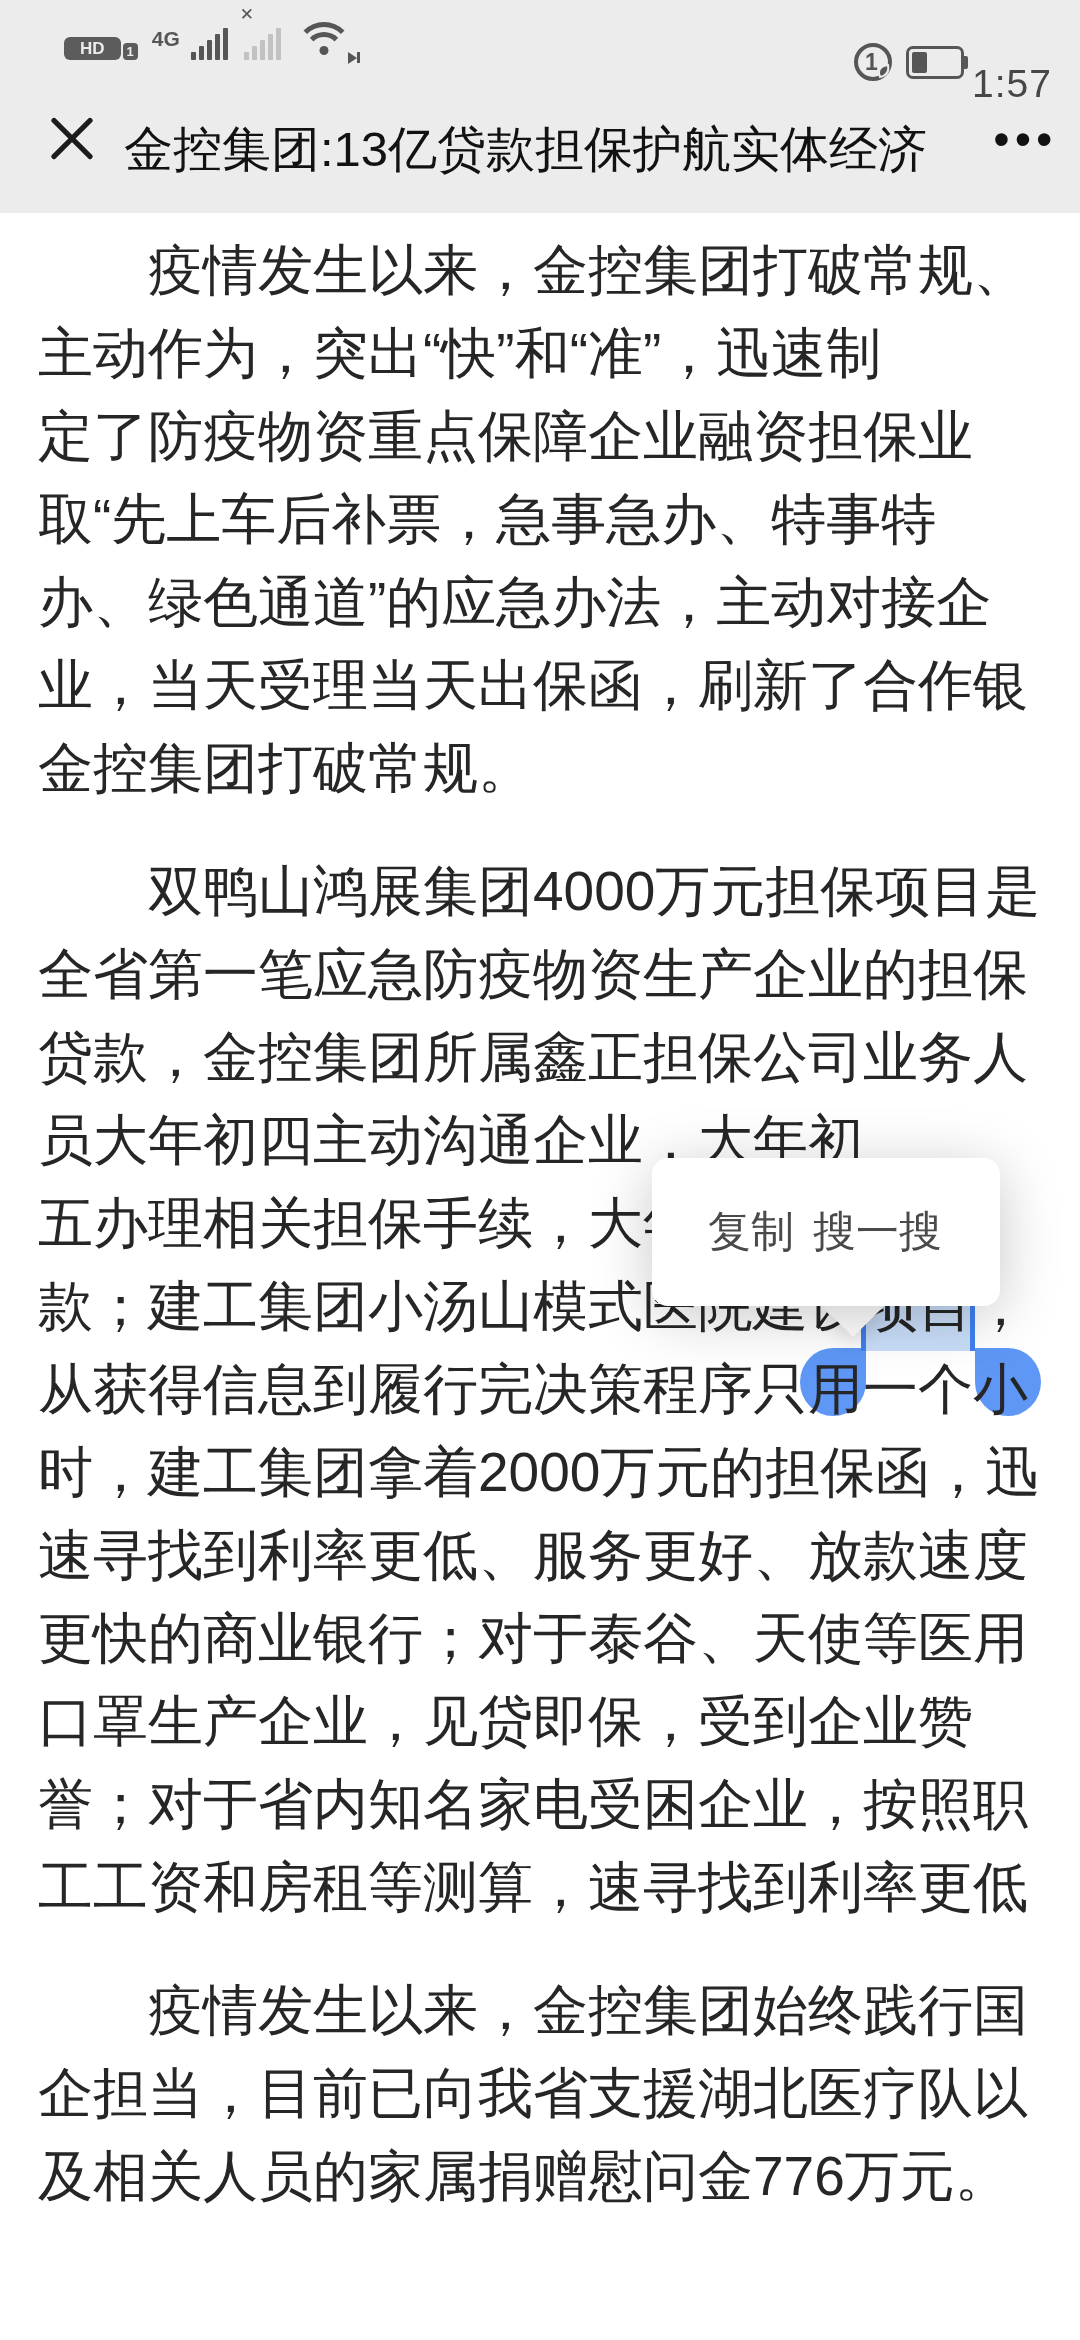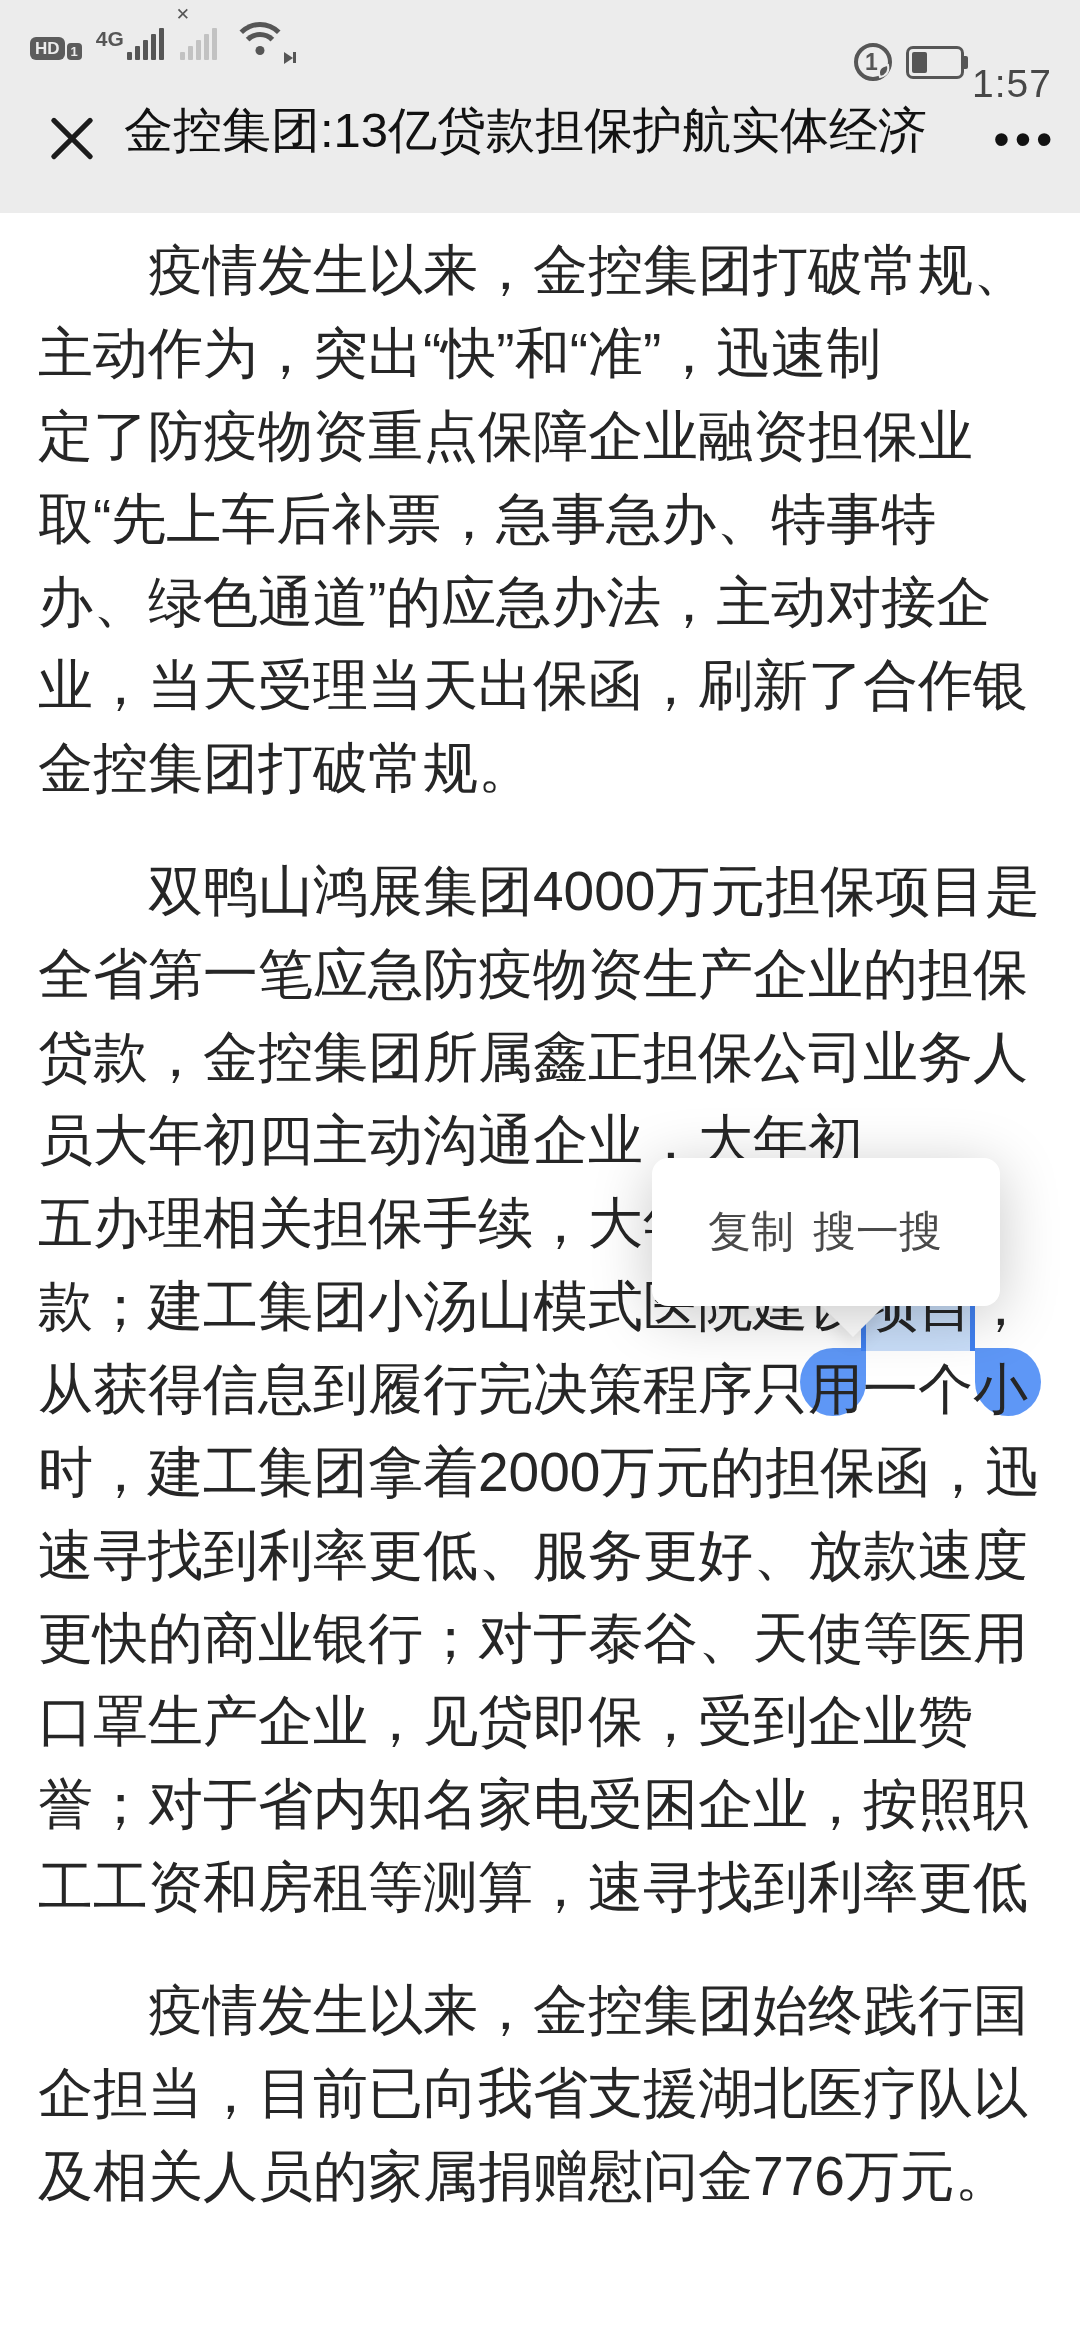--- a/index.html
+++ b/index.html
@@ -13,7 +13,7 @@
   .statusbar{position:absolute;top:0;left:0;right:0;height:74px;}
   .sb-left{position:absolute;left:30px;top:20px;display:flex;align-items:flex-end;height:40px;}
   .hd-badge{background:#5c5c5c;color:#ececec;font-size:17px;font-weight:bold;border-radius:6px;
-    padding:3px 5px;line-height:1;letter-spacing:0;}
+    padding:3px 16px;line-height:1;letter-spacing:0;margin-left:34px;}
   .hd-sub{background:#5c5c5c;color:#ececec;font-size:13px;font-weight:bold;border-radius:4px;
     padding:2px 4px;line-height:1;margin-left:2px;align-self:flex-end;}
   .net-group{display:flex;align-items:flex-end;margin-left:14px;}

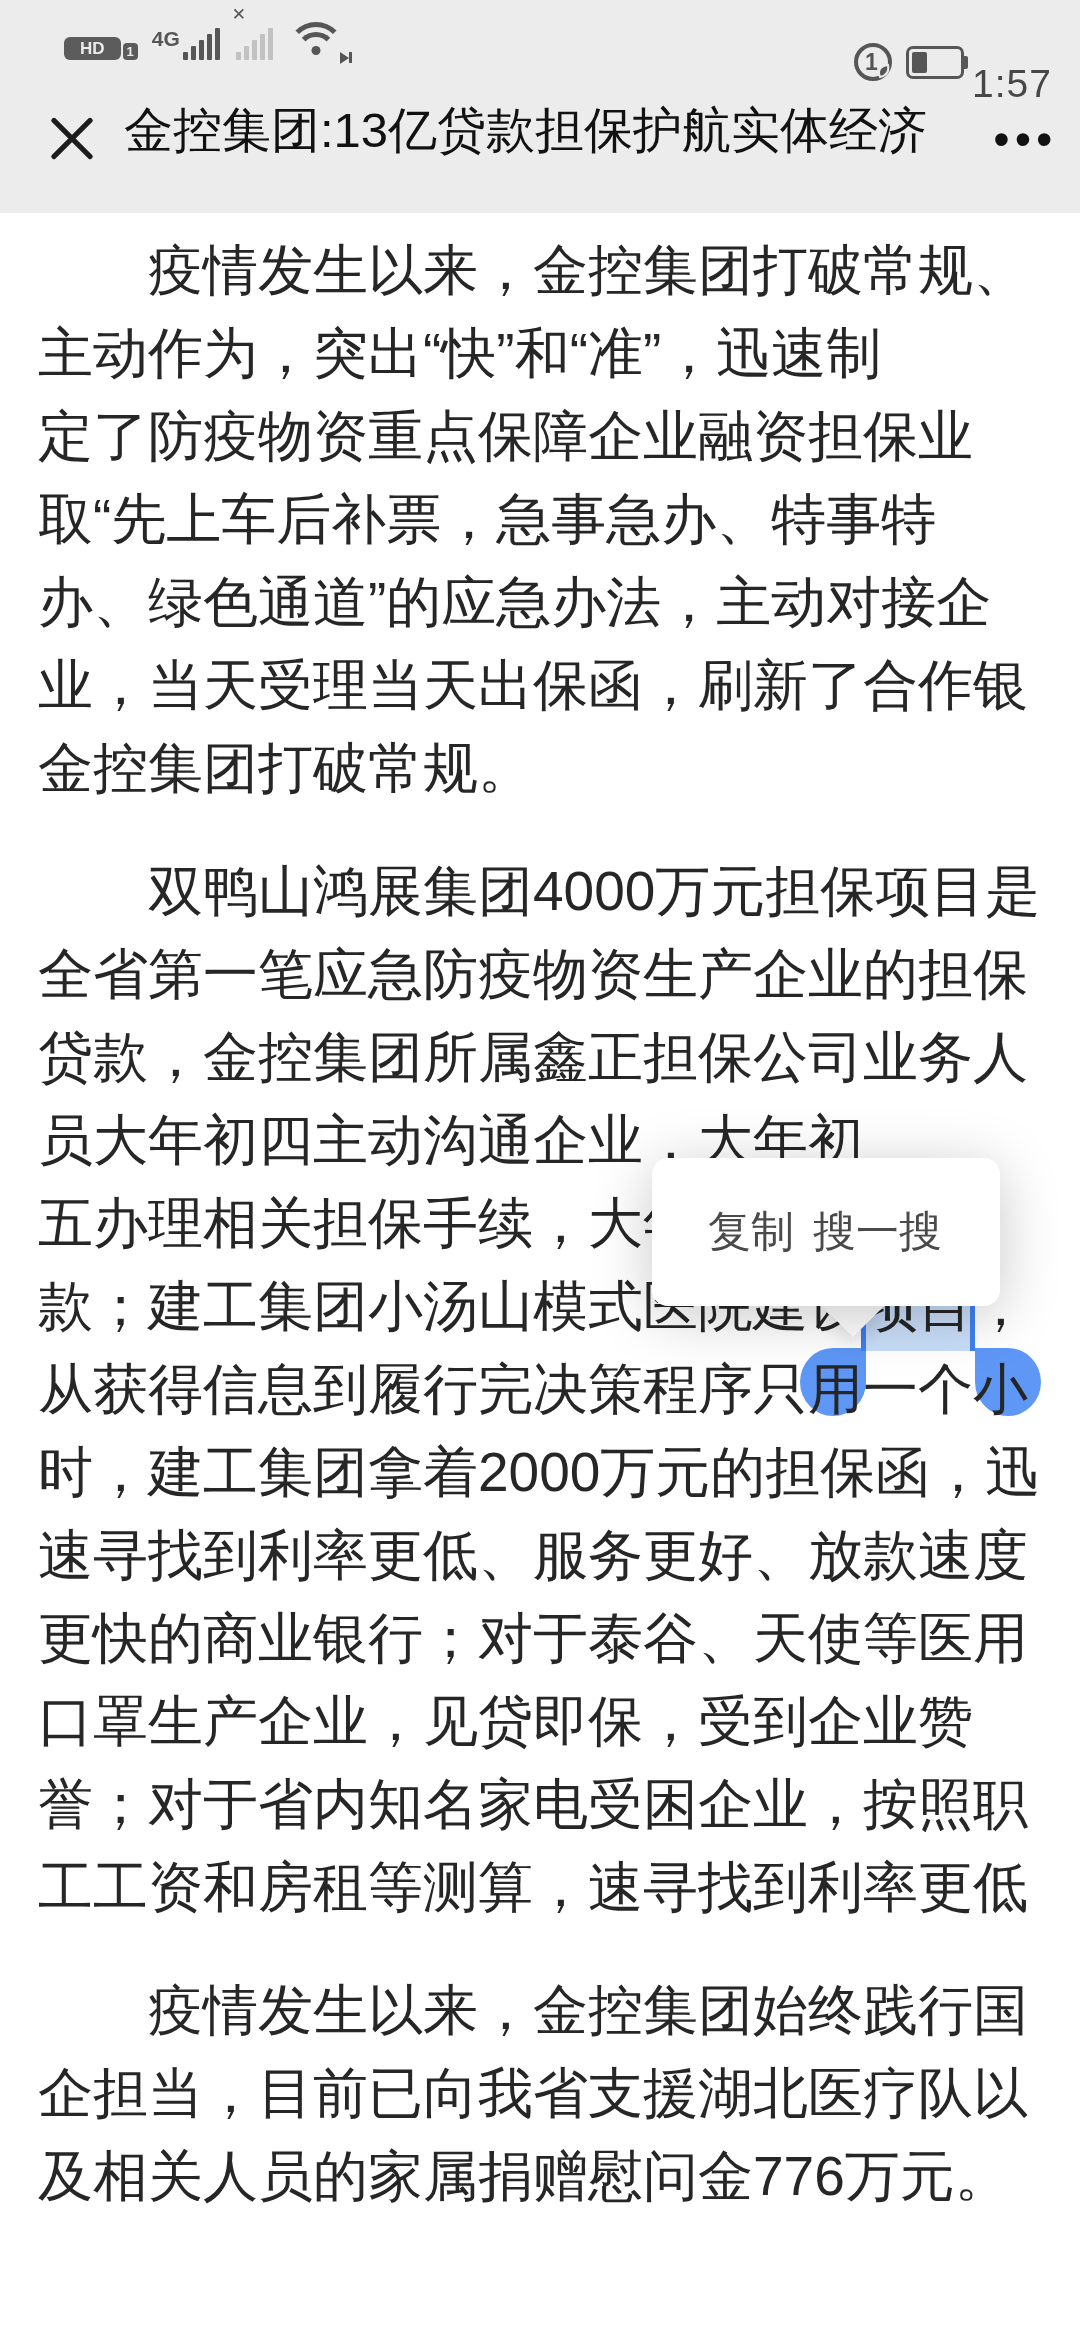--- a/index.html
+++ b/index.html
@@ -17,7 +17,7 @@
   .hd-sub{background:#5c5c5c;color:#ececec;font-size:13px;font-weight:bold;border-radius:4px;
     padding:2px 4px;line-height:1;margin-left:2px;align-self:flex-end;}
   .net-group{display:flex;align-items:flex-end;margin-left:14px;}
-  .net-label{font-size:21px;font-weight:bold;color:#565656;margin-right:3px;align-self:flex-start;line-height:1;}
+  .net-label{font-size:21px;font-weight:bold;color:#565656;margin-right:11px;align-self:flex-start;line-height:1;}
   .bars{display:flex;align-items:flex-end;gap:3px;}
   .bar{width:5px;background:#565656;border-radius:1px;}
   .bars.dim .bar{background:#c2c2c2;}

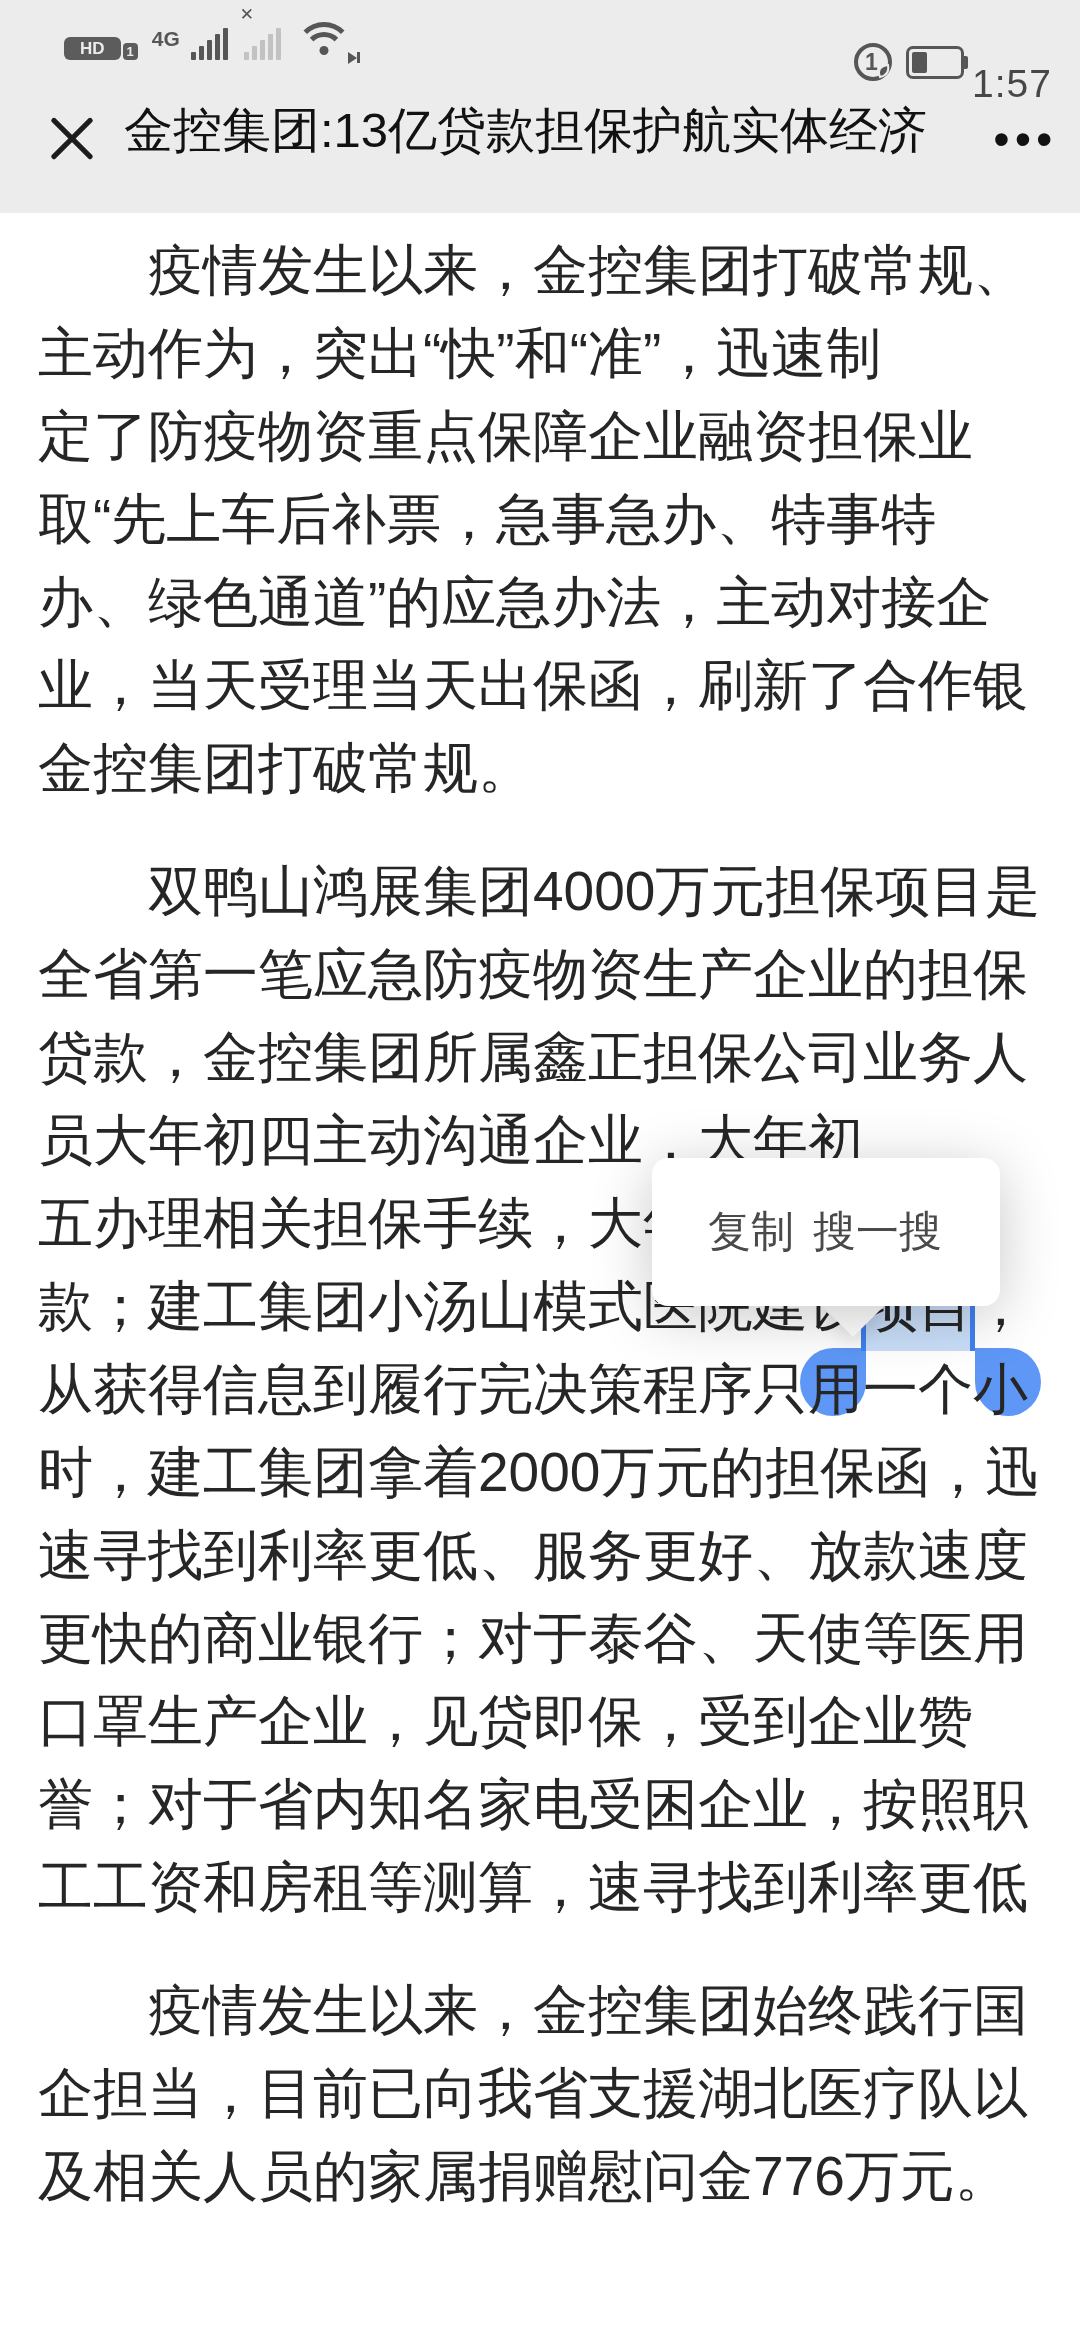--- a/index.html
+++ b/index.html
@@ -43,7 +43,7 @@
   .close-btn:before,.close-btn:after{content:"";position:absolute;left:-2px;top:24px;width:56px;height:5px;background:#1c1c1c;border-radius:2px;}
   .close-btn:before{transform:rotate(45deg);}
   .close-btn:after{transform:rotate(-45deg);}
-  .page-title{position:absolute;left:124px;top:24px;font-size:49px;color:#121212;white-space:nowrap;
+  .page-title{position:absolute;left:124px;top:43px;font-size:49px;color:#121212;white-space:nowrap;
     max-width:840px;overflow:hidden;}
   .title-ellipsis{position:absolute;right:22px;top:40px;font-size:44px;color:#121212;letter-spacing:6px;font-weight:bold;}
   

